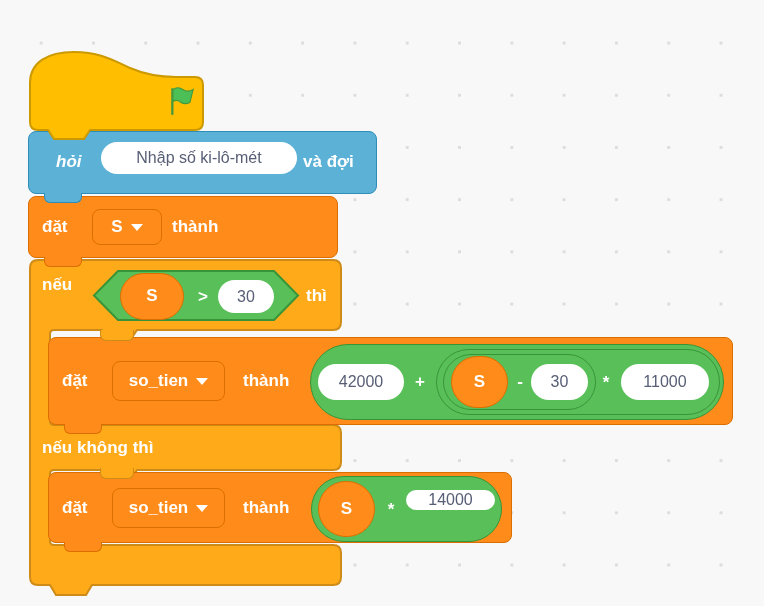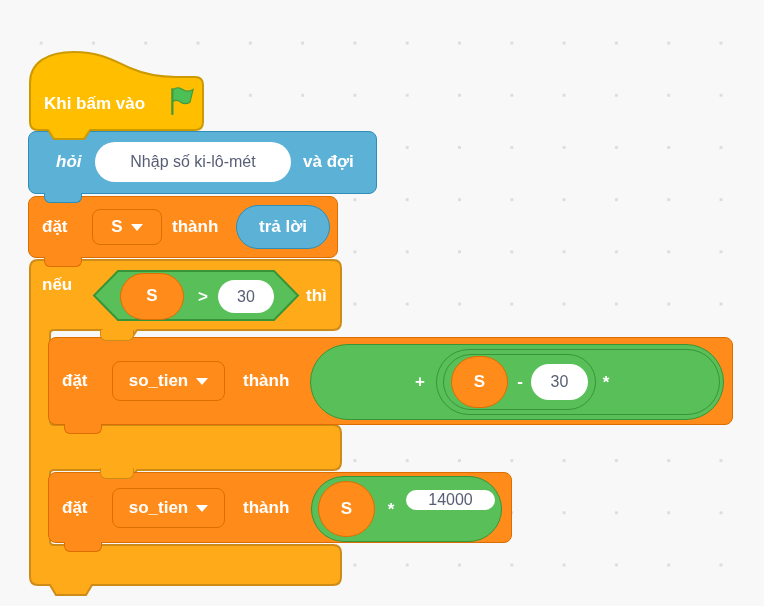--- a/index.html
+++ b/index.html
@@ -157,7 +157,6 @@
          L 62 82 L 56 91 L 26 91 L 20 82
          L 10 82 Q 2 82 2 74 Z" fill="#FFBF00" stroke="#CC9900" stroke-width="2"></path>
   </svg>
-  <span class="lbl" style="left:44px;top:94px;z-index:8;">Khi bấm vào</span>
   <svg class="abs" style="left:167px;top:86px;z-index:8;" width="28" height="30" viewBox="0 0 24 26">
     <path d="M3.5 2 L5.5 2 L5.5 25 L3.5 25 Z" fill="#45993D"></path>
     <path d="M5 3 C 8 1 11 1.2 13.5 3 C 16 4.8 19.5 4.8 22.5 3 L 19.8 14

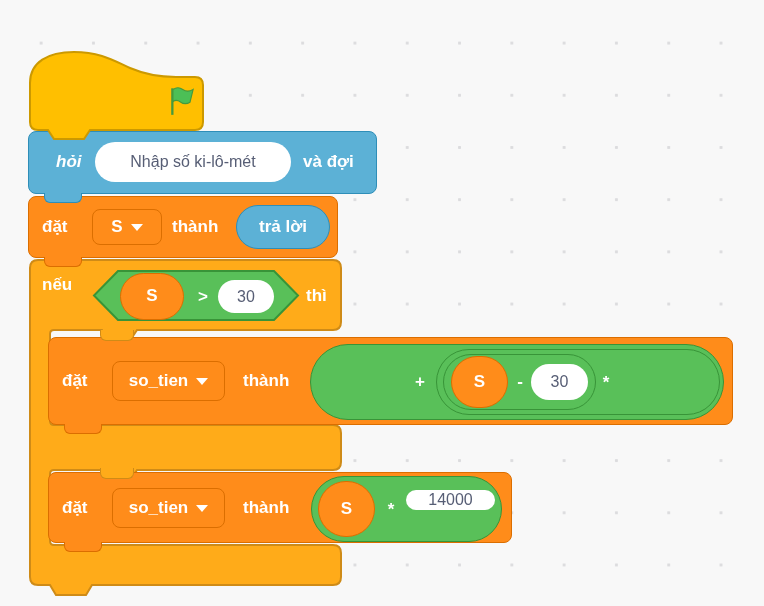--- a/index.html
+++ b/index.html
@@ -167,7 +167,7 @@
     <div class="tab tab-sense" style="left:15px;bottom:-9.5px;"></div>
   </div>
   <span class="lbl" style="left:56px;top:152px;z-index:6;font-style:italic;">hỏi</span>
-  <div class="pill-white" style="left:95px;top:142px;width:196px;height:40px;border-radius:20px;z-index:6;">
+  <div class="pill-white" style="left:101px;top:142px;width:196px;height:32px;border-radius:20px;z-index:6;">
     <span>Nhập số ki-lô-mét</span>
   </div>
   <span class="lbl" style="left:303px;top:152px;z-index:6;">và đợi</span>

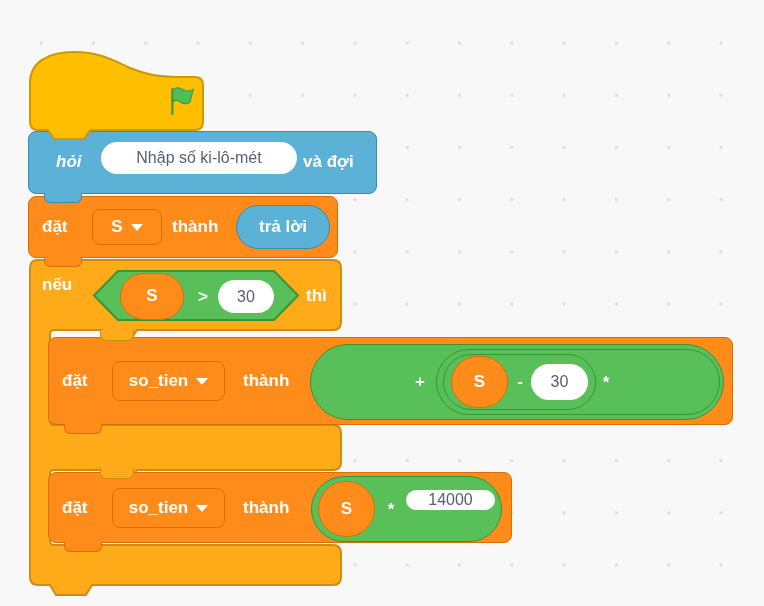--- a/index.html
+++ b/index.html
@@ -181,9 +181,6 @@
     <span class="caret"></span>
   </div>
   <span class="lbl" style="left:172px;top:217px;z-index:5;">thành</span>
-  <div class="reporter-sense" style="left:236px;top:205px;width:94px;height:44px;z-index:5;">
-    <span>trả lời</span>
-  </div>
 
   <div class="block b-var" style="left:48px;top:337px;width:685px;height:88px;z-index:2;">
     <div class="tab tab-var" style="left:15px;bottom:-9.5px;"></div>

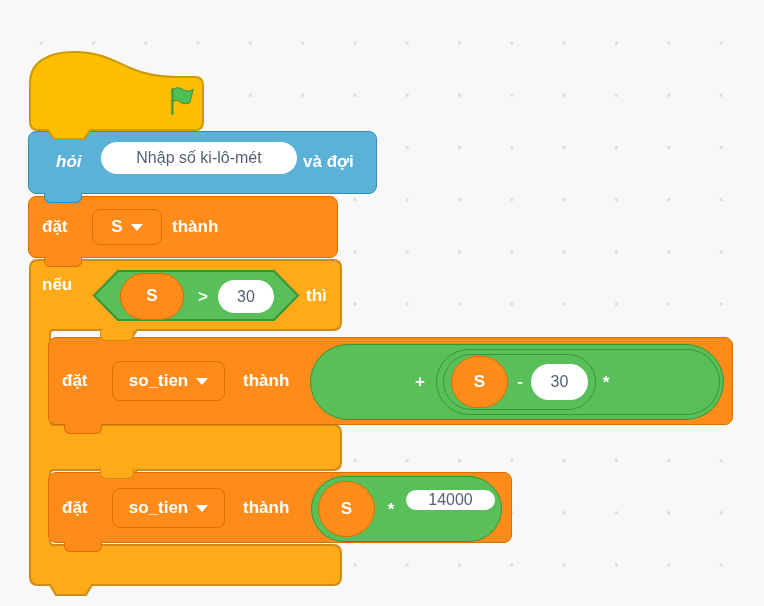--- a/index.html
+++ b/index.html
@@ -193,6 +193,9 @@
   <span class="lbl" style="left:243px;top:371px;z-index:3;">thành</span>
 
   <div class="oval-green" style="left:310px;top:344px;width:414px;height:76px;z-index:3;"></div>
+  <div class="pill-white" style="left:318px;top:364px;width:86px;height:36px;z-index:4;">
+    <span>42000</span>
+  </div>
   <span class="op" style="left:408px;top:372px;width:24px;z-index:4;">+</span>
   <div class="oval-green" style="left:436px;top:349px;width:284px;height:66px;border-radius:33px;z-index:4;"></div>
   <div class="oval-green" style="left:443px;top:354px;width:153px;height:56px;border-radius:28px;z-index:5;"></div>

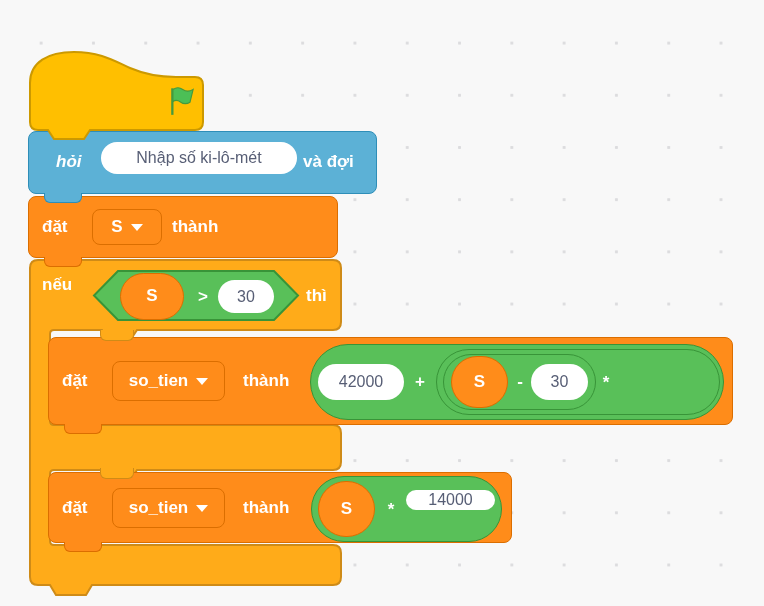--- a/index.html
+++ b/index.html
@@ -207,6 +207,9 @@
     <span>30</span>
   </div>
   <span class="op" style="left:596px;top:373px;width:20px;z-index:5;">*</span>
+  <div class="pill-white" style="left:621px;top:364px;width:88px;height:36px;z-index:5;">
+    <span>11000</span>
+  </div>
 
   <div class="block b-var" style="left:48px;top:472px;width:464px;height:71px;z-index:2;">
     <div class="tab tab-var" style="left:15px;bottom:-9.5px;"></div>

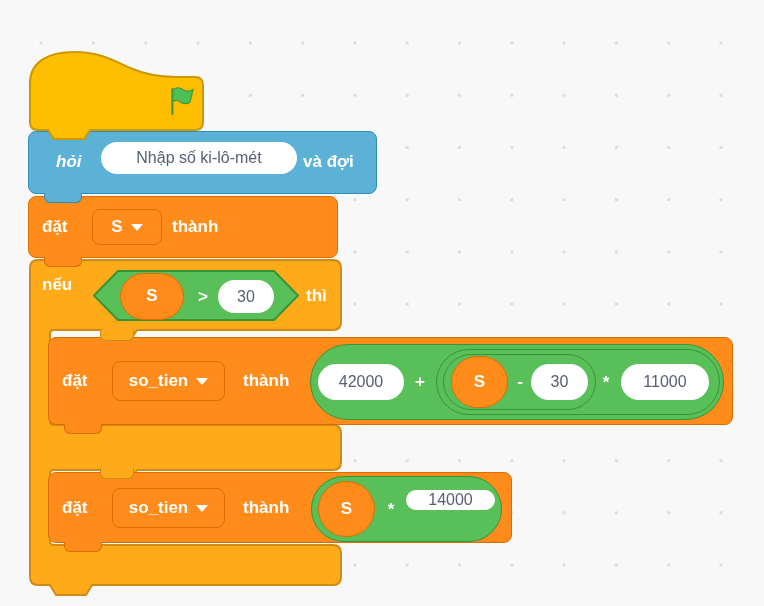--- a/index.html
+++ b/index.html
@@ -136,6 +136,7 @@
 
   <span class="lbl" style="left:42px;top:275px;z-index:2;">nếu</span>
   <span class="lbl" style="left:306px;top:286px;z-index:2;">thì</span>
+  <span class="lbl" style="left:42px;top:438px;z-index:2;">nếu không thì</span>
 
   <svg class="abs" style="left:92px;top:269px;z-index:2;" width="208" height="53" viewBox="0 0 208 53">
     <path d="M 26 2 L 182 2 L 206 26.5 L 182 51 L 26 51 L 2 26.5 Z" fill="#59C059" stroke="#389438" stroke-width="2"></path>

